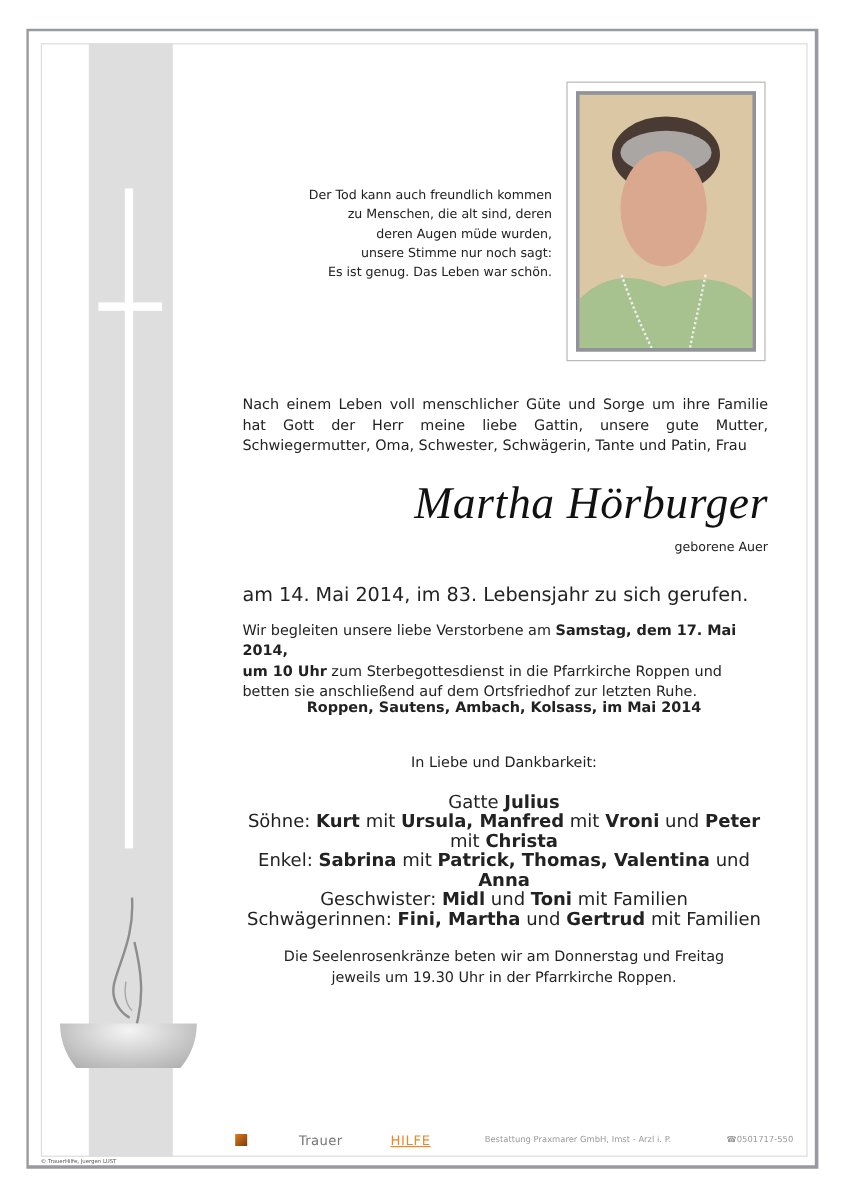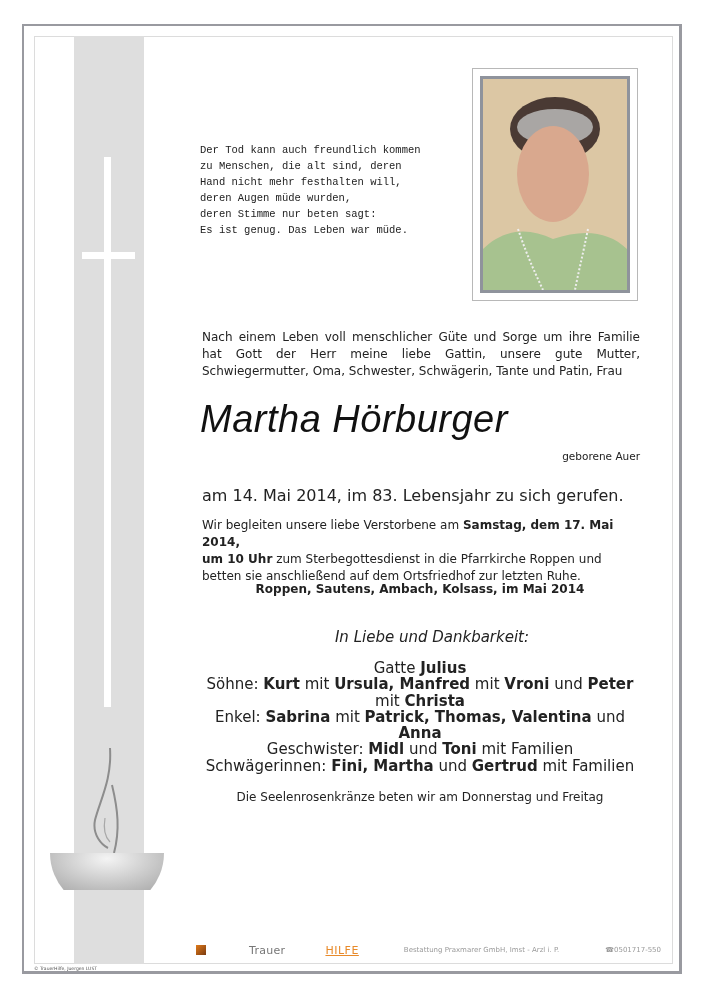--- a/index.html
+++ b/index.html
@@ -12,7 +12,7 @@
   .candle { position:absolute; left:40px; top:720px; width:140px; height:170px; }
   .photo-frame { position:absolute; left:472px; top:68px; width:166px; height:233px; border:1px solid #b8b8b8; background:#fff; box-sizing:border-box; }
   .photo-inner { position:absolute; left:7px; top:7px; width:150px; height:217px; border:3px solid #8f939c; box-sizing:border-box; overflow:hidden; background:#d9c3a0; }
-  .poem { position:absolute; left:200px; top:142px; width:260px; text-align:left; font-size:10.5px; line-height:16px; color:#222;font-family:Liberation Mono, monospace; }
+  .poem { position:absolute; left:200px; top:155px; width:260px; text-align:right; font-size:10.5px; line-height:16px; color:#222; }
   .intro { position:absolute; left:202px; top:329px; width:438px; font-size:12px; line-height:17px; text-align:justify; text-align-last:left; color:#222; }
   .name { position:absolute; left:200px; top:398px; width:440px; text-align:left; font-family:Liberation Sans, sans-serif; font-style:italic; font-size:38px; color:#111; letter-spacing:0.5px; }
   .maiden { position:absolute; left:200px; top:450px; width:440px; text-align:right; font-size:10.5px; color:#222; }

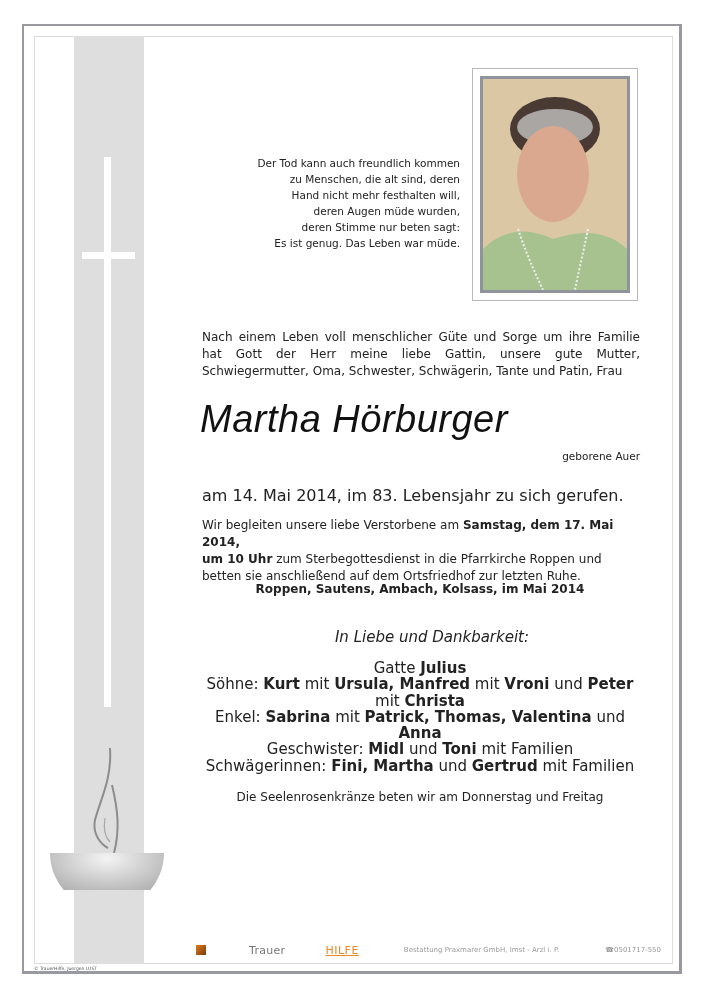--- a/index.html
+++ b/index.html
@@ -71,7 +71,6 @@
 <div class="poem">
   <div>Der Tod kann auch freundlich kommen</div>
   <div>zu Menschen, die alt sind, deren</div>
-  <div>Hand nicht mehr festhalten will,</div>
   <div>deren Augen müde wurden,</div>
   <div>deren Stimme nur beten sagt:</div>
   <div>Es ist genug. Das Leben war müde.</div>

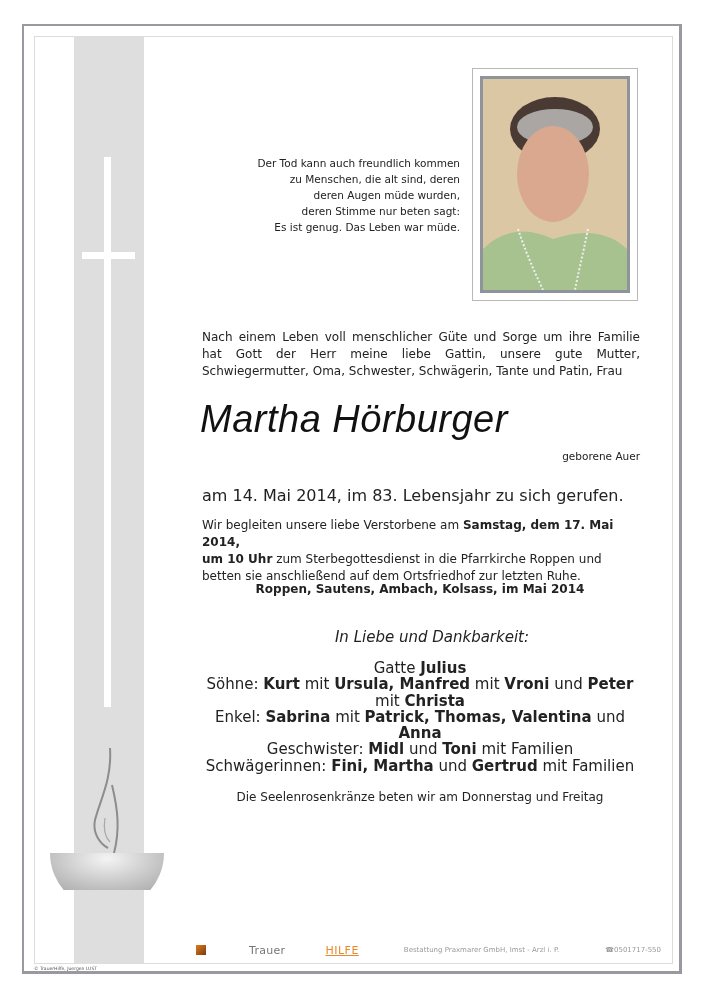--- a/index.html
+++ b/index.html
@@ -72,7 +72,7 @@
   <div>Der Tod kann auch freundlich kommen</div>
   <div>zu Menschen, die alt sind, deren</div>
   <div>deren Augen müde wurden,</div>
-  <div>deren Stimme nur beten sagt:</div>
+  <div>unsere Stimme nur noch sagt:</div>
   <div>Es ist genug. Das Leben war müde.</div>
 </div>
 

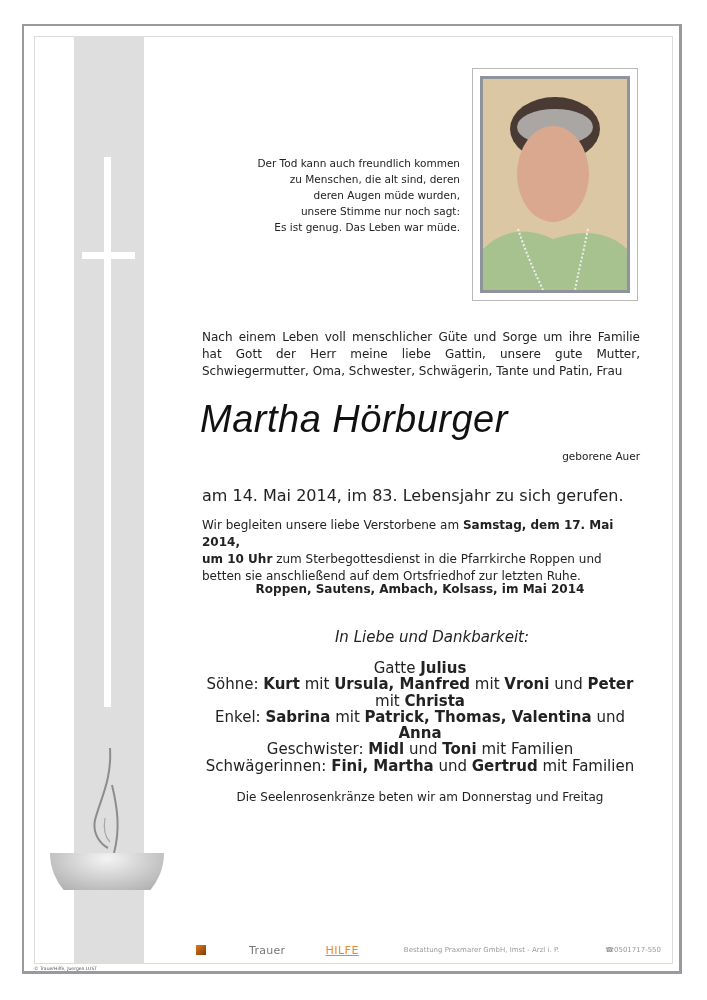--- a/index.html
+++ b/index.html
@@ -73,7 +73,7 @@
   <div>zu Menschen, die alt sind, deren</div>
   <div>deren Augen müde wurden,</div>
   <div>unsere Stimme nur noch sagt:</div>
-  <div>Es ist genug. Das Leben war müde.</div>
+  <div>Es ist genug. Das Leben war schön.</div>
 </div>
 
 <div class="intro">Nach einem Leben voll menschlicher Güte und Sorge um ihre Familie hat Gott der Herr meine liebe Gattin, unsere gute Mutter, Schwiegermutter, Oma, Schwester, Schwägerin, Tante und Patin, Frau</div>

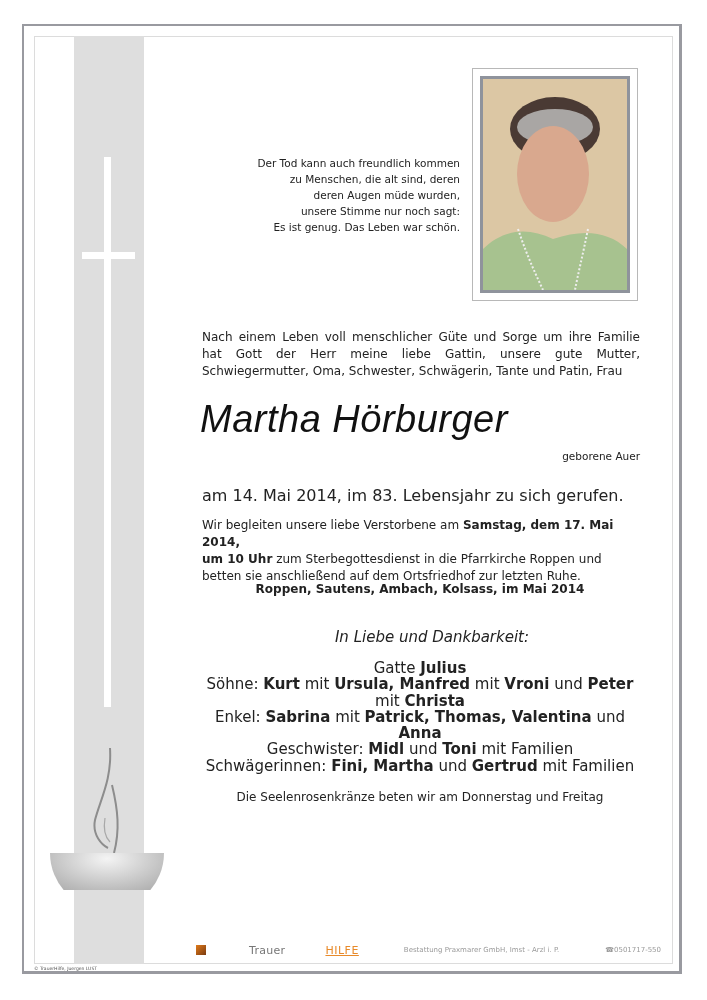--- a/index.html
+++ b/index.html
@@ -14,7 +14,7 @@
   .photo-inner { position:absolute; left:7px; top:7px; width:150px; height:217px; border:3px solid #8f939c; box-sizing:border-box; overflow:hidden; background:#d9c3a0; }
   .poem { position:absolute; left:200px; top:155px; width:260px; text-align:right; font-size:10.5px; line-height:16px; color:#222; }
   .intro { position:absolute; left:202px; top:329px; width:438px; font-size:12px; line-height:17px; text-align:justify; text-align-last:left; color:#222; }
-  .name { position:absolute; left:200px; top:398px; width:440px; text-align:left; font-family:Liberation Sans, sans-serif; font-style:italic; font-size:38px; color:#111; letter-spacing:0.5px; }
+  .name { position:absolute; left:200px; top:398px; width:440px; text-align:right; font-family:Liberation Serif, serif; font-style:italic; font-size:38px; color:#111; letter-spacing:0.5px; }
   .maiden { position:absolute; left:200px; top:450px; width:440px; text-align:right; font-size:10.5px; color:#222; }
   .called { position:absolute; left:202px; top:486px; width:438px; font-size:16px; color:#222; }
   .funeral { position:absolute; left:202px; top:517px; width:440px; font-size:12px; line-height:17px; color:#222; }

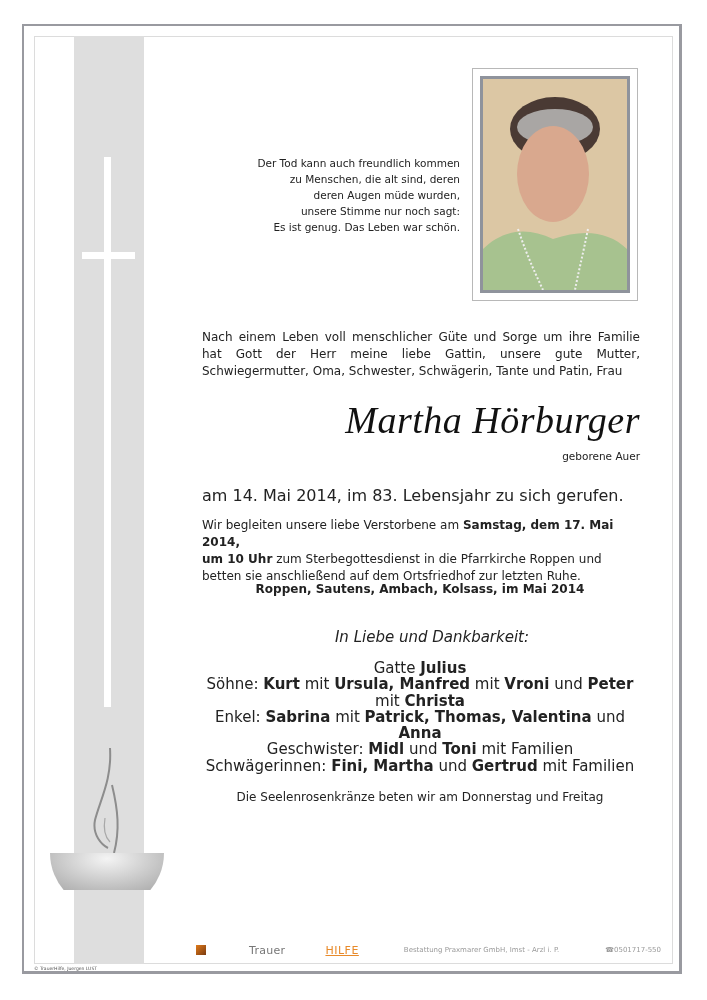--- a/index.html
+++ b/index.html
@@ -19,7 +19,7 @@
   .called { position:absolute; left:202px; top:486px; width:438px; font-size:16px; color:#222; }
   .funeral { position:absolute; left:202px; top:517px; width:440px; font-size:12px; line-height:17px; color:#222; }
   .places { position:absolute; left:200px; top:582px; width:440px; text-align:center; font-size:12px; color:#222;font-weight:bold; }
-  .thanks { position:absolute; left:212px; top:628px; width:440px; text-align:center; font-size:15px; color:#222;font-style:italic; }
+  .thanks { position:absolute; left:200px; top:628px; width:440px; text-align:center; font-size:12px; color:#222; }
   .family { position:absolute; left:200px; top:660px; width:440px; text-align:center; font-size:15px; line-height:16.3px; color:#222; }
   .rosary { position:absolute; left:200px; top:789px; width:440px; text-align:center; font-size:12px; line-height:17px; color:#222; }
   b { font-weight:bold; }

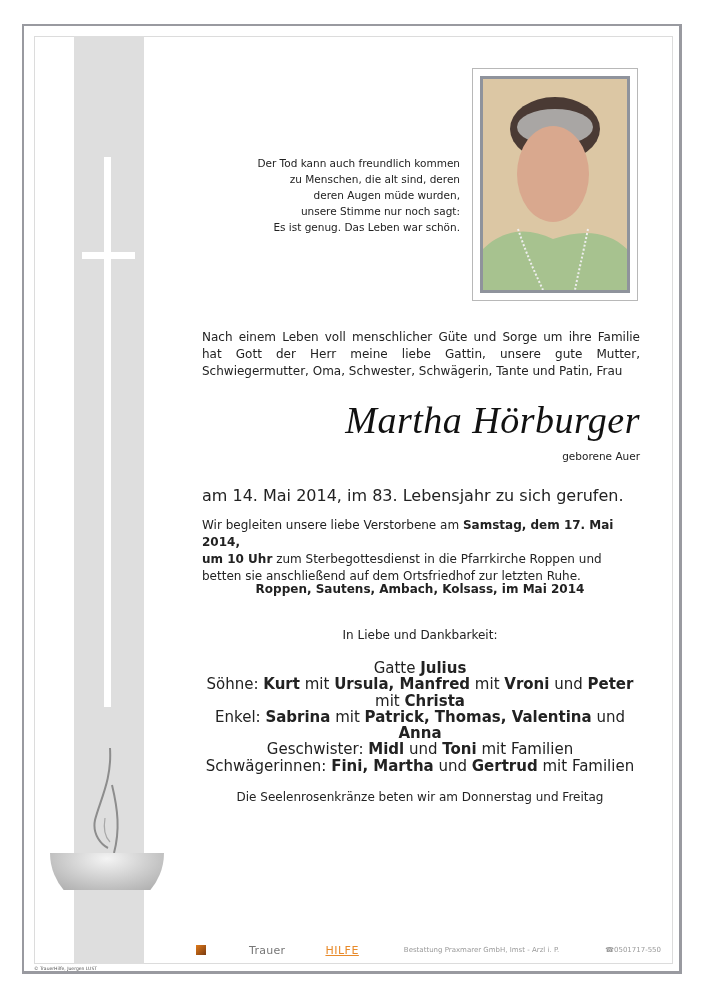--- a/index.html
+++ b/index.html
@@ -96,6 +96,7 @@
 
 <div class="rosary">
   <div>Die Seelenrosenkränze beten wir am Donnerstag und Freitag</div>
+  <div>jeweils um 19.30 Uhr in der Pfarrkirche Roppen.</div>
 </div>
 
 <div class="footer">

